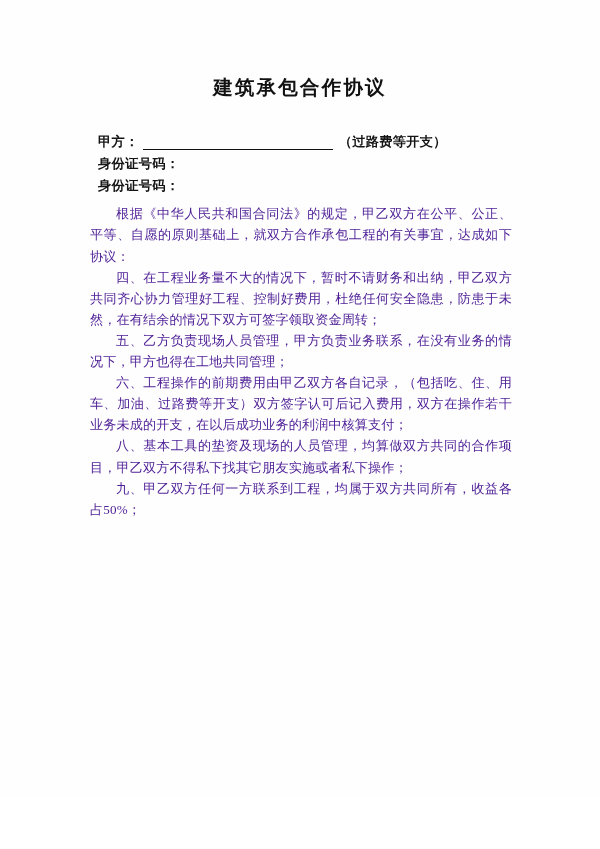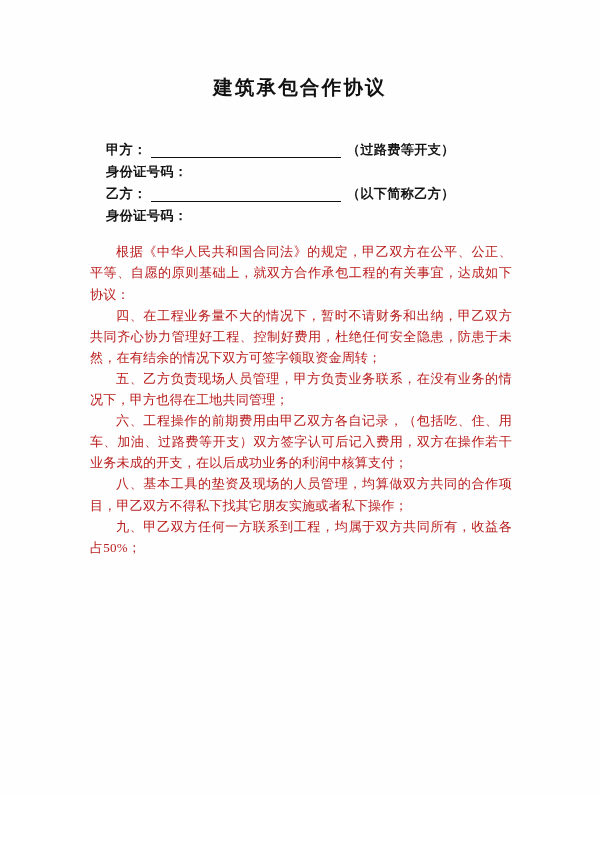--- a/index.html
+++ b/index.html
@@ -34,7 +34,7 @@
     font-family: "Liberation Serif", "DejaVu Serif", serif;
   }
   .party-block {
-    margin: 8px;
+    margin: 0;
     padding-top: 32px;
     padding-left: 98px;
     padding-right: 60px;

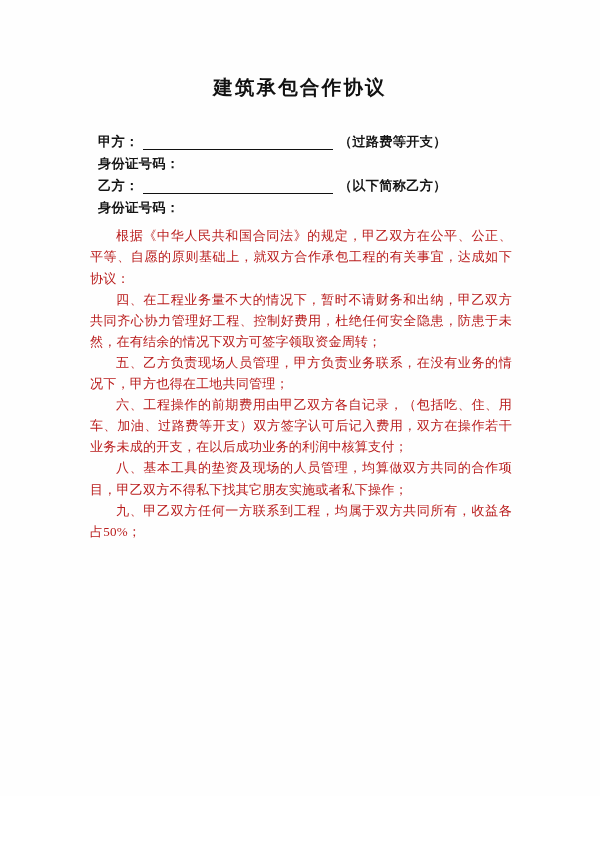--- a/index.html
+++ b/index.html
@@ -120,11 +120,6 @@
       <div class="party-row no-rule">
         <span class="party-label">身份证号码：</span>
       </div>
-      <div class="party-row">
-        <span class="party-label">乙方：</span>
-        <span class="party-rule"></span>
-        <span class="party-suffix">（以下简称乙方）</span>
-      </div>
       <div class="party-row no-rule">
         <span class="party-label">身份证号码：</span>
       </div>

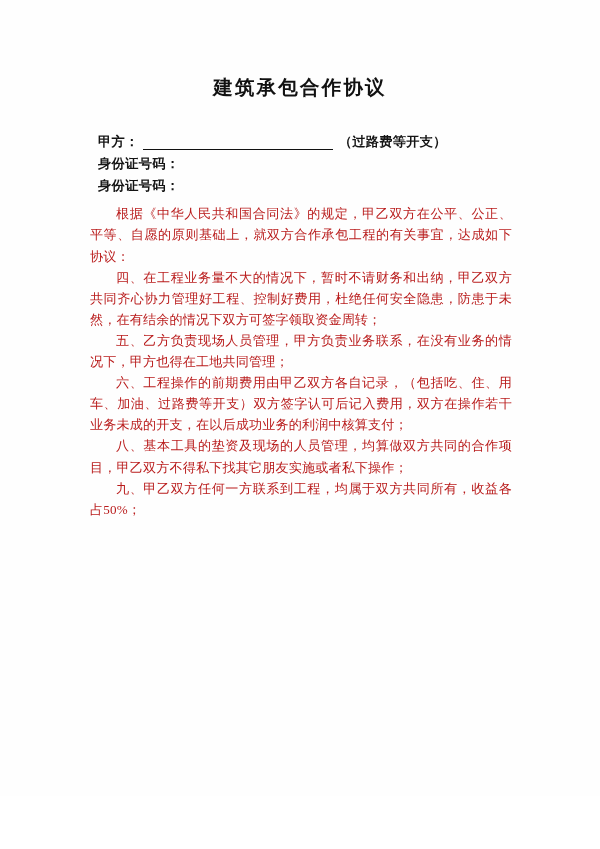--- a/index.html
+++ b/index.html
@@ -74,7 +74,7 @@
   .para {
     font-size: 13.1px;
     line-height: 21.1px;
-    color: #b91c1c;
+    color: #4c1d95;
     text-align: justify;
     text-justify: inter-ideograph;
     text-indent: 26px;

